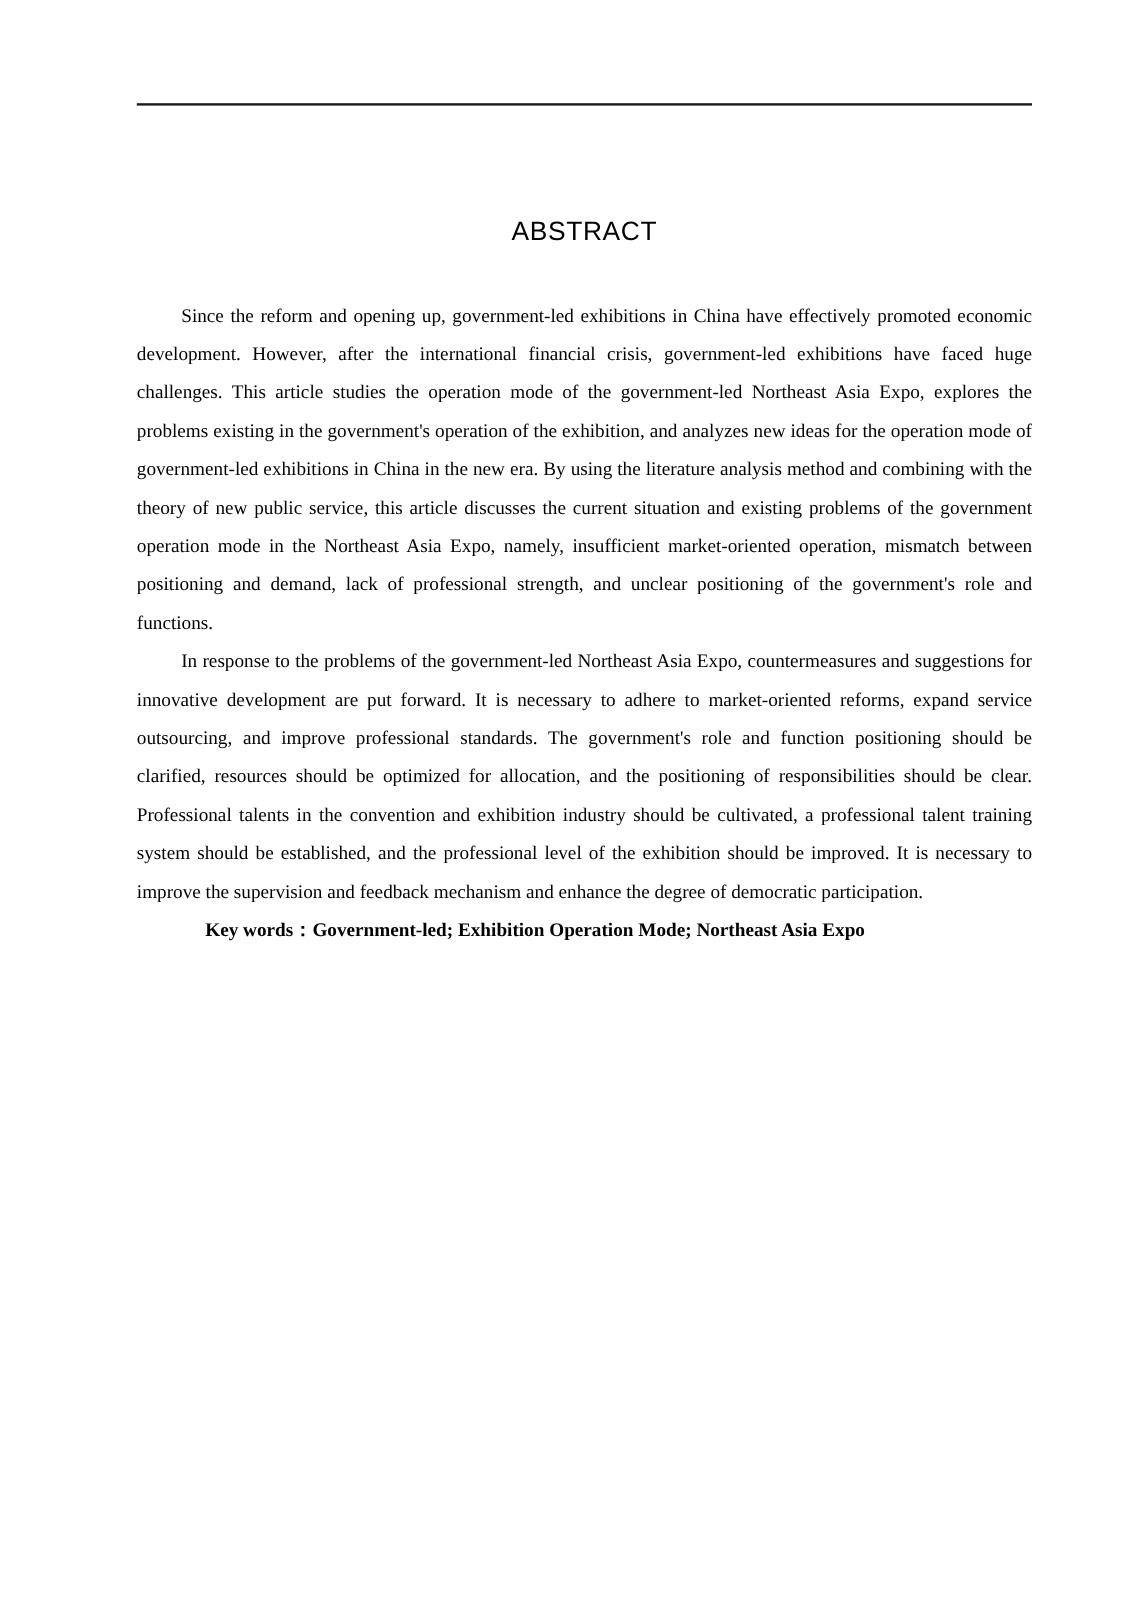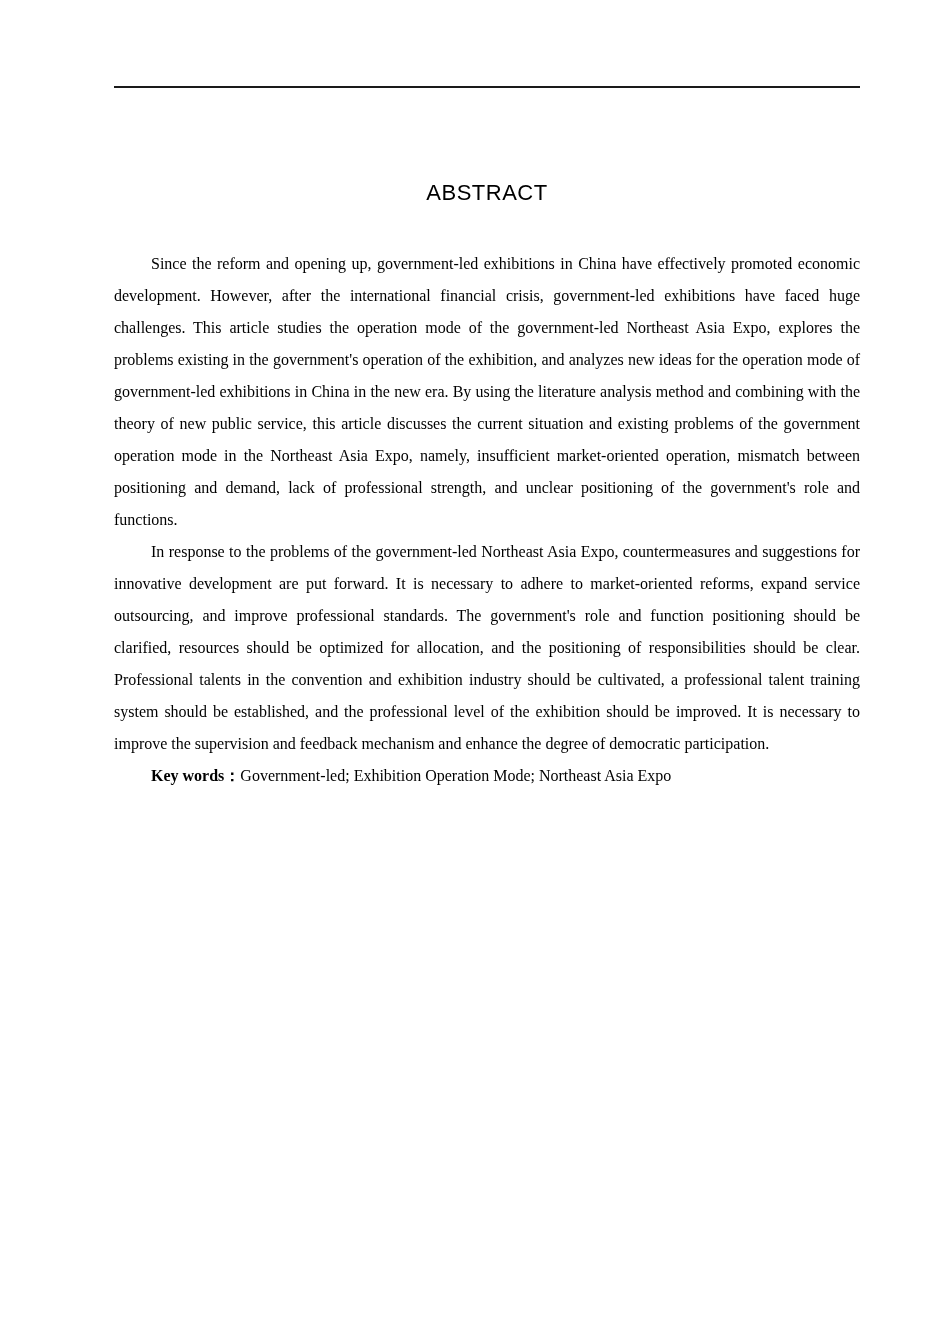--- a/index.html
+++ b/index.html
@@ -55,6 +55,7 @@
   }
   .kw-label {
     font-weight: 700;
+    margin-left: 20px;
   }
   .kw-text {
     font-weight: 400;

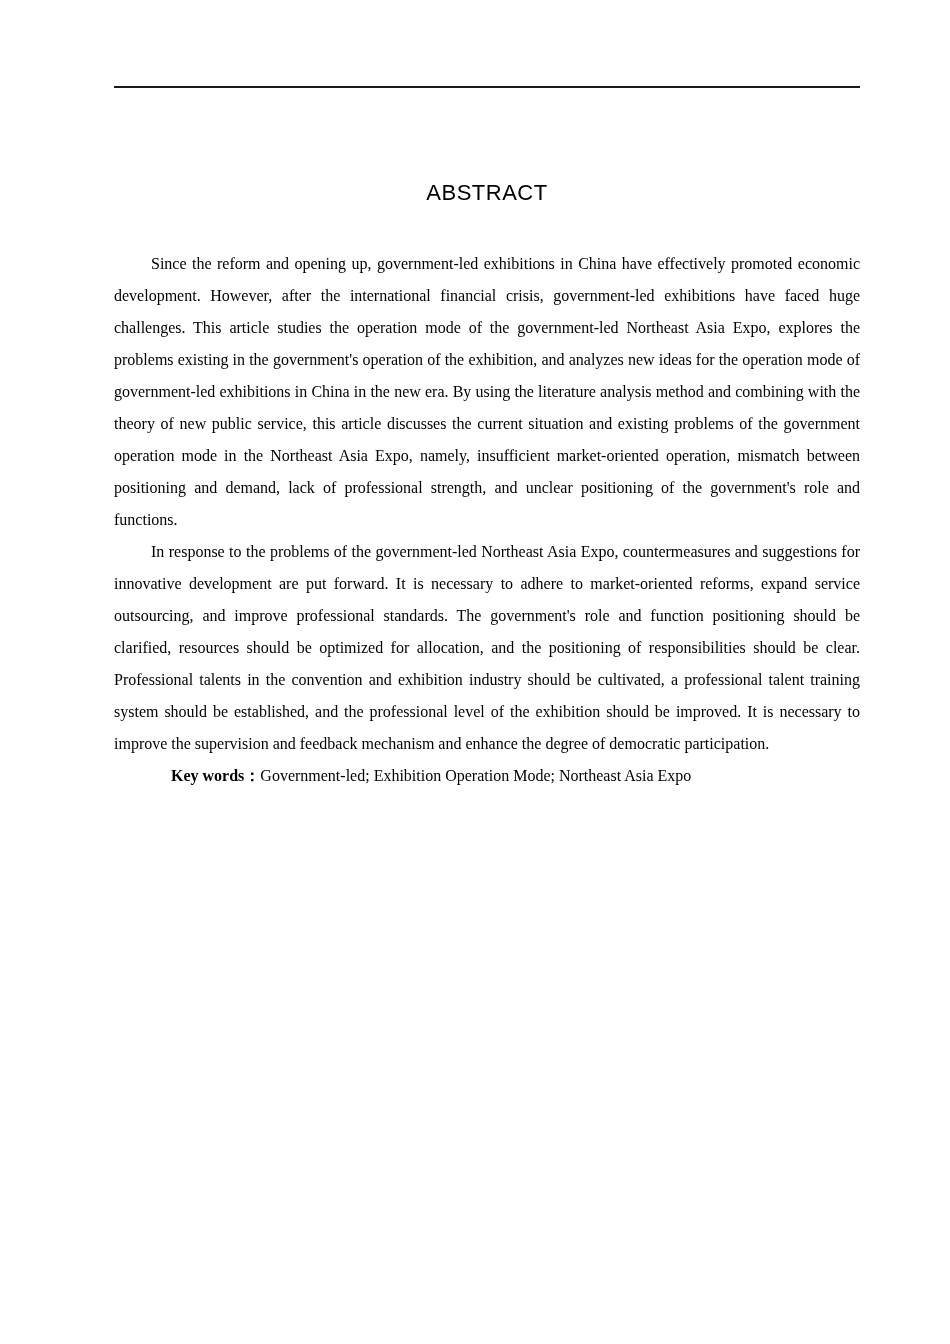--- a/index.html
+++ b/index.html
@@ -58,7 +58,7 @@
     margin-left: 20px;
   }
   .kw-text {
-    font-weight: 400;
+    font-weight: 700;
   }
   .page-number {
     position: absolute;

